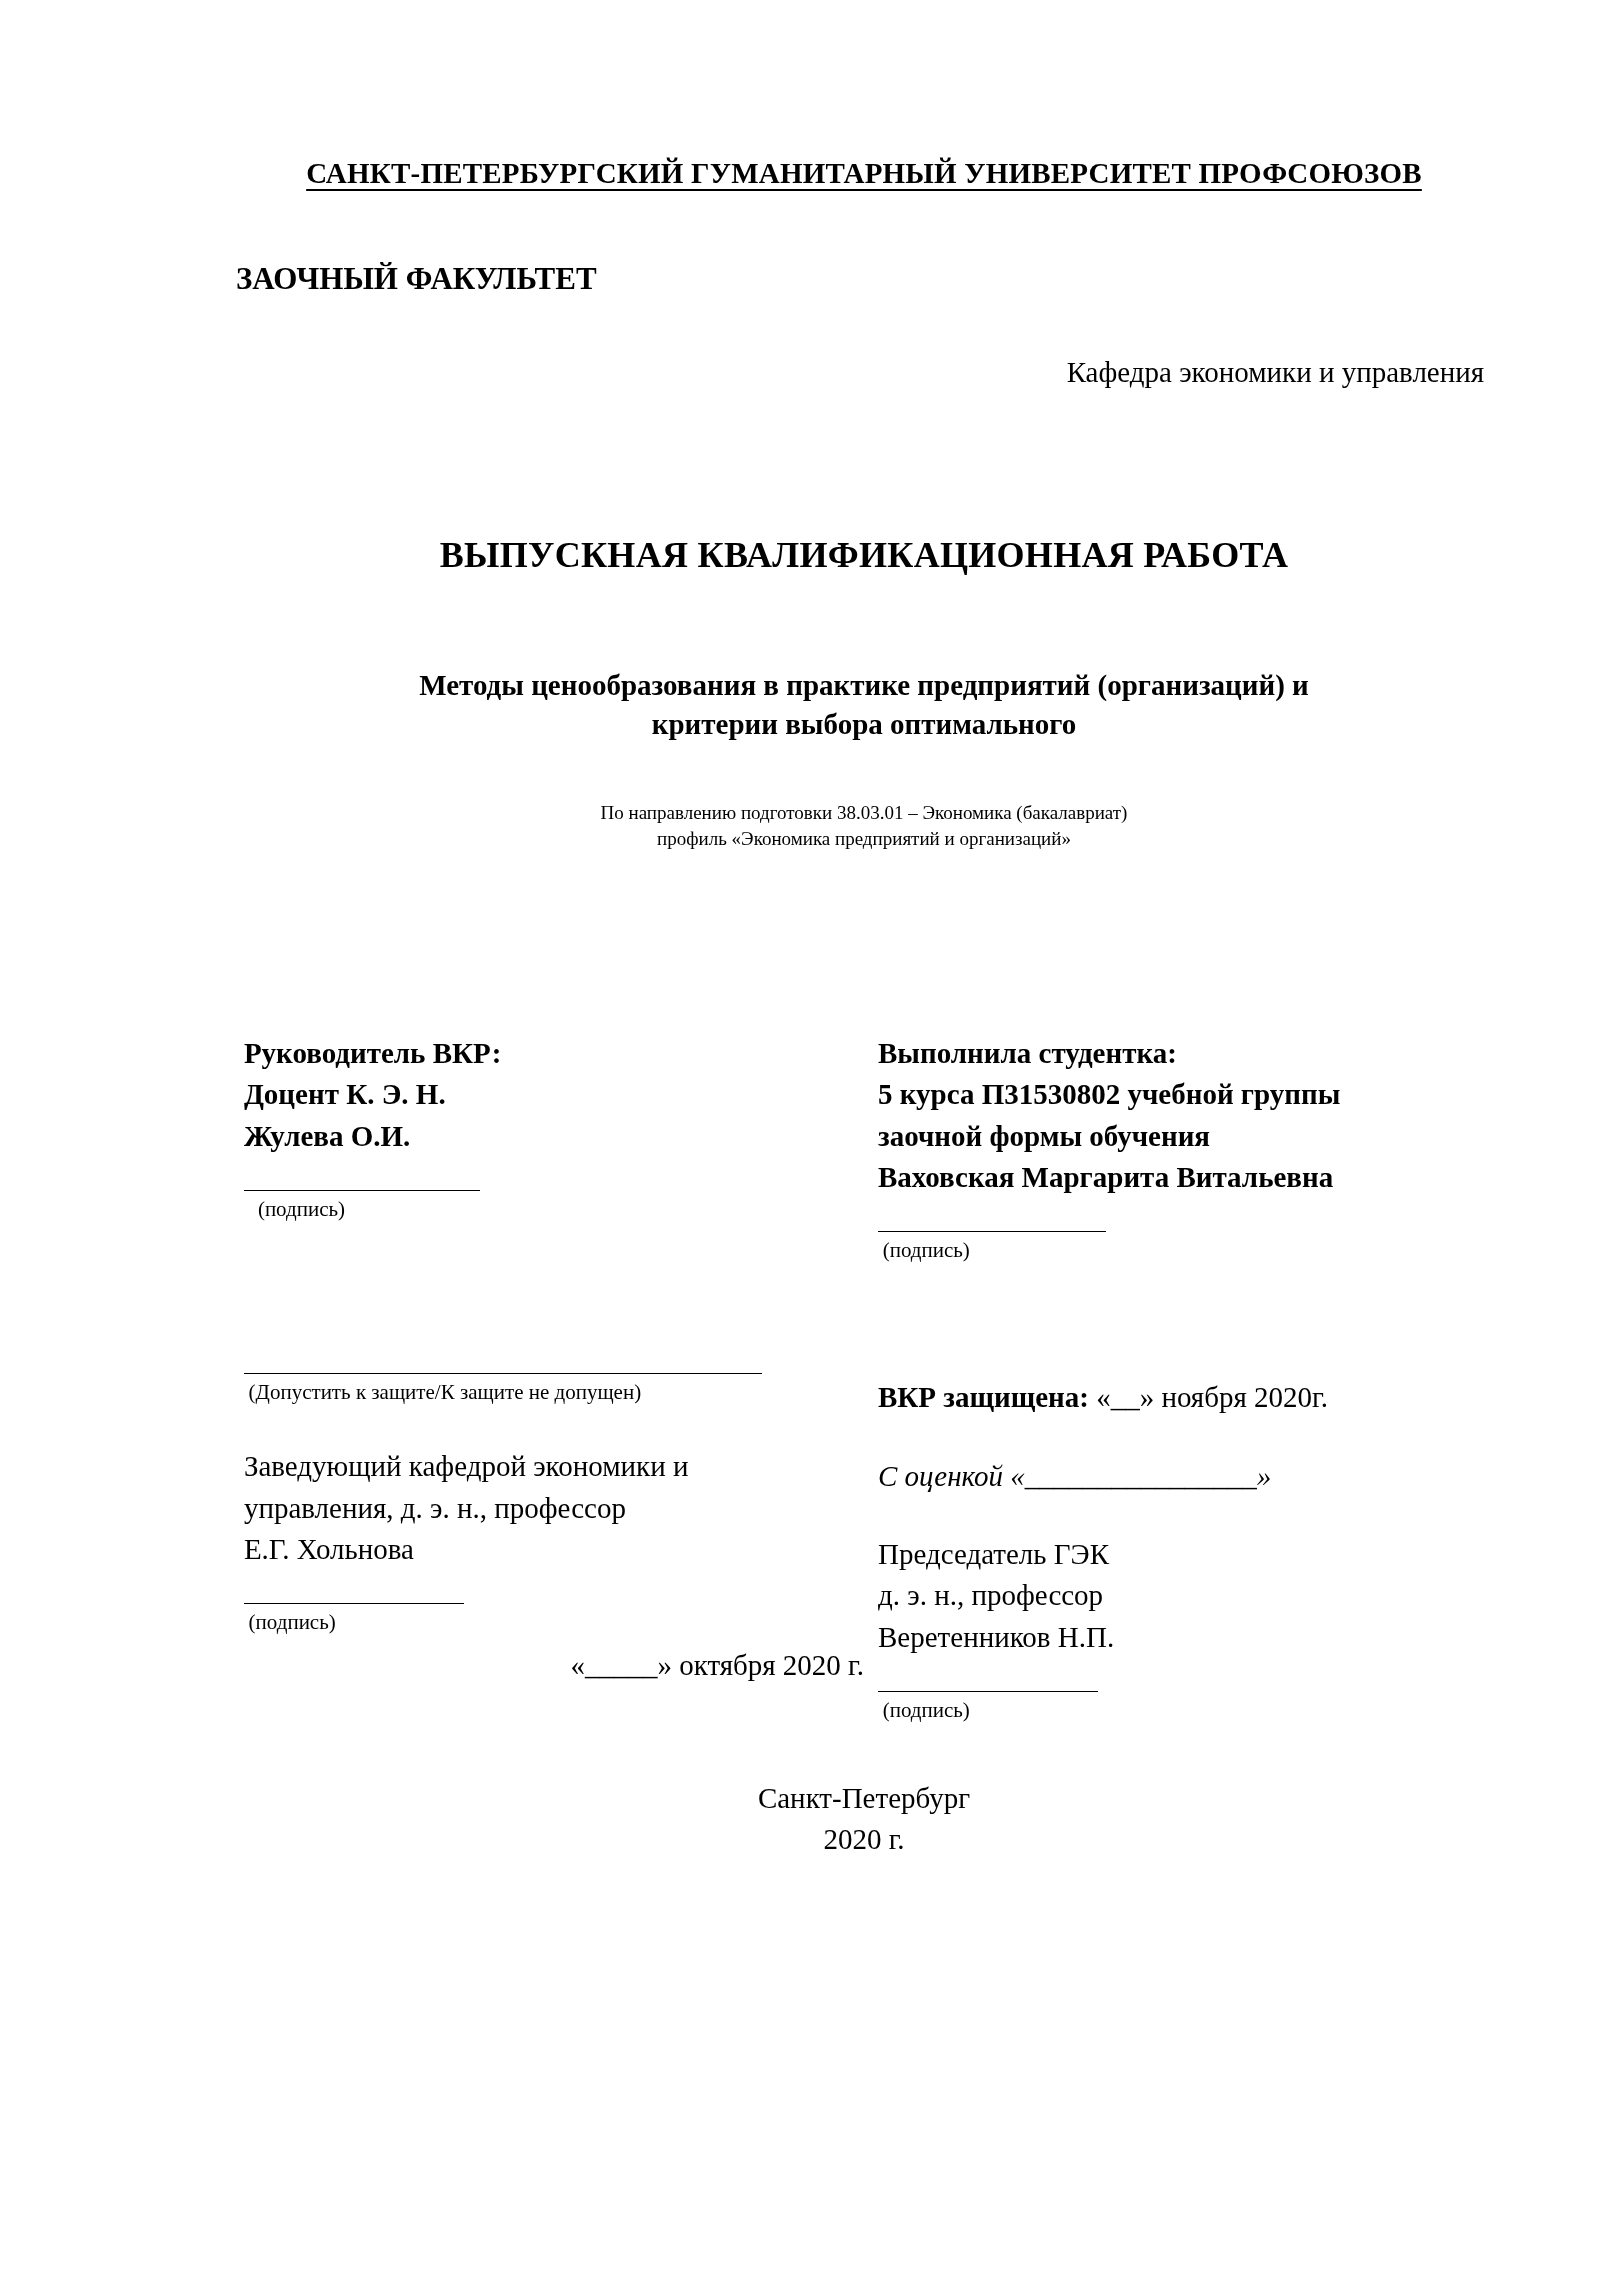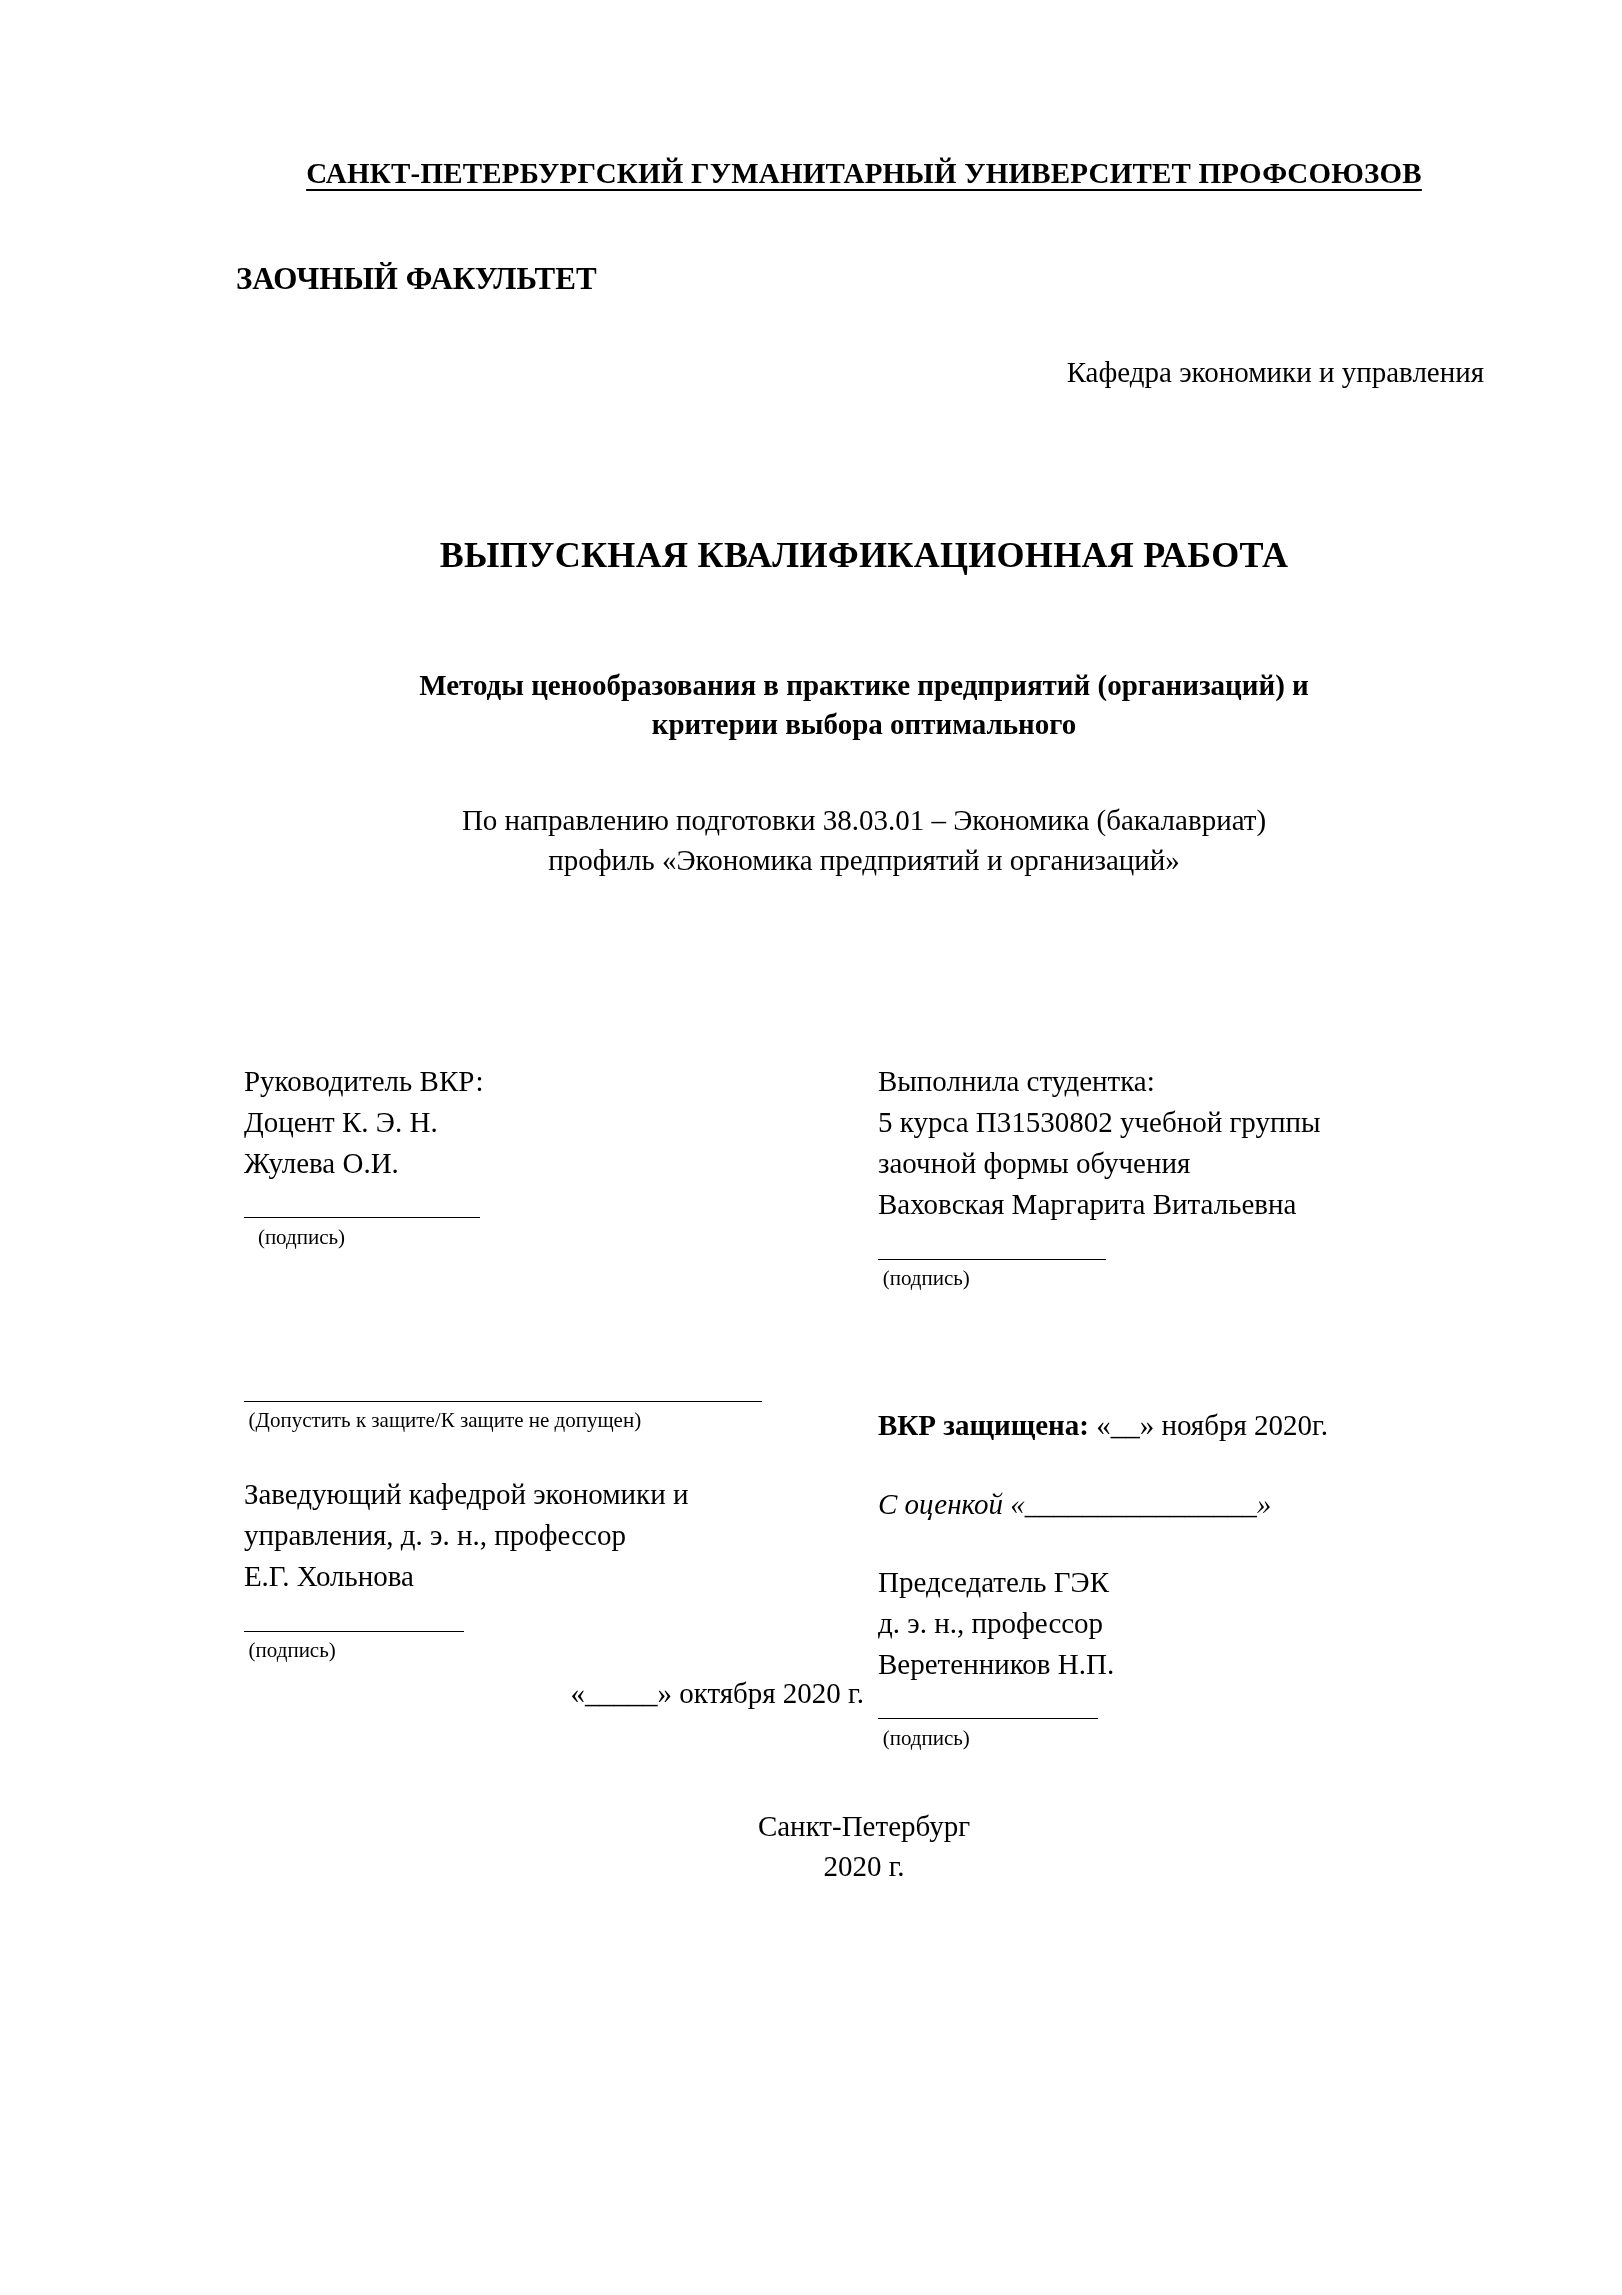--- a/index.html
+++ b/index.html
@@ -71,7 +71,7 @@
 
   .program {
     text-align: center;
-    font-size: 29px;
+    font-size: 19px;
     margin-top: 55px;
     line-height: 1.38;
   }

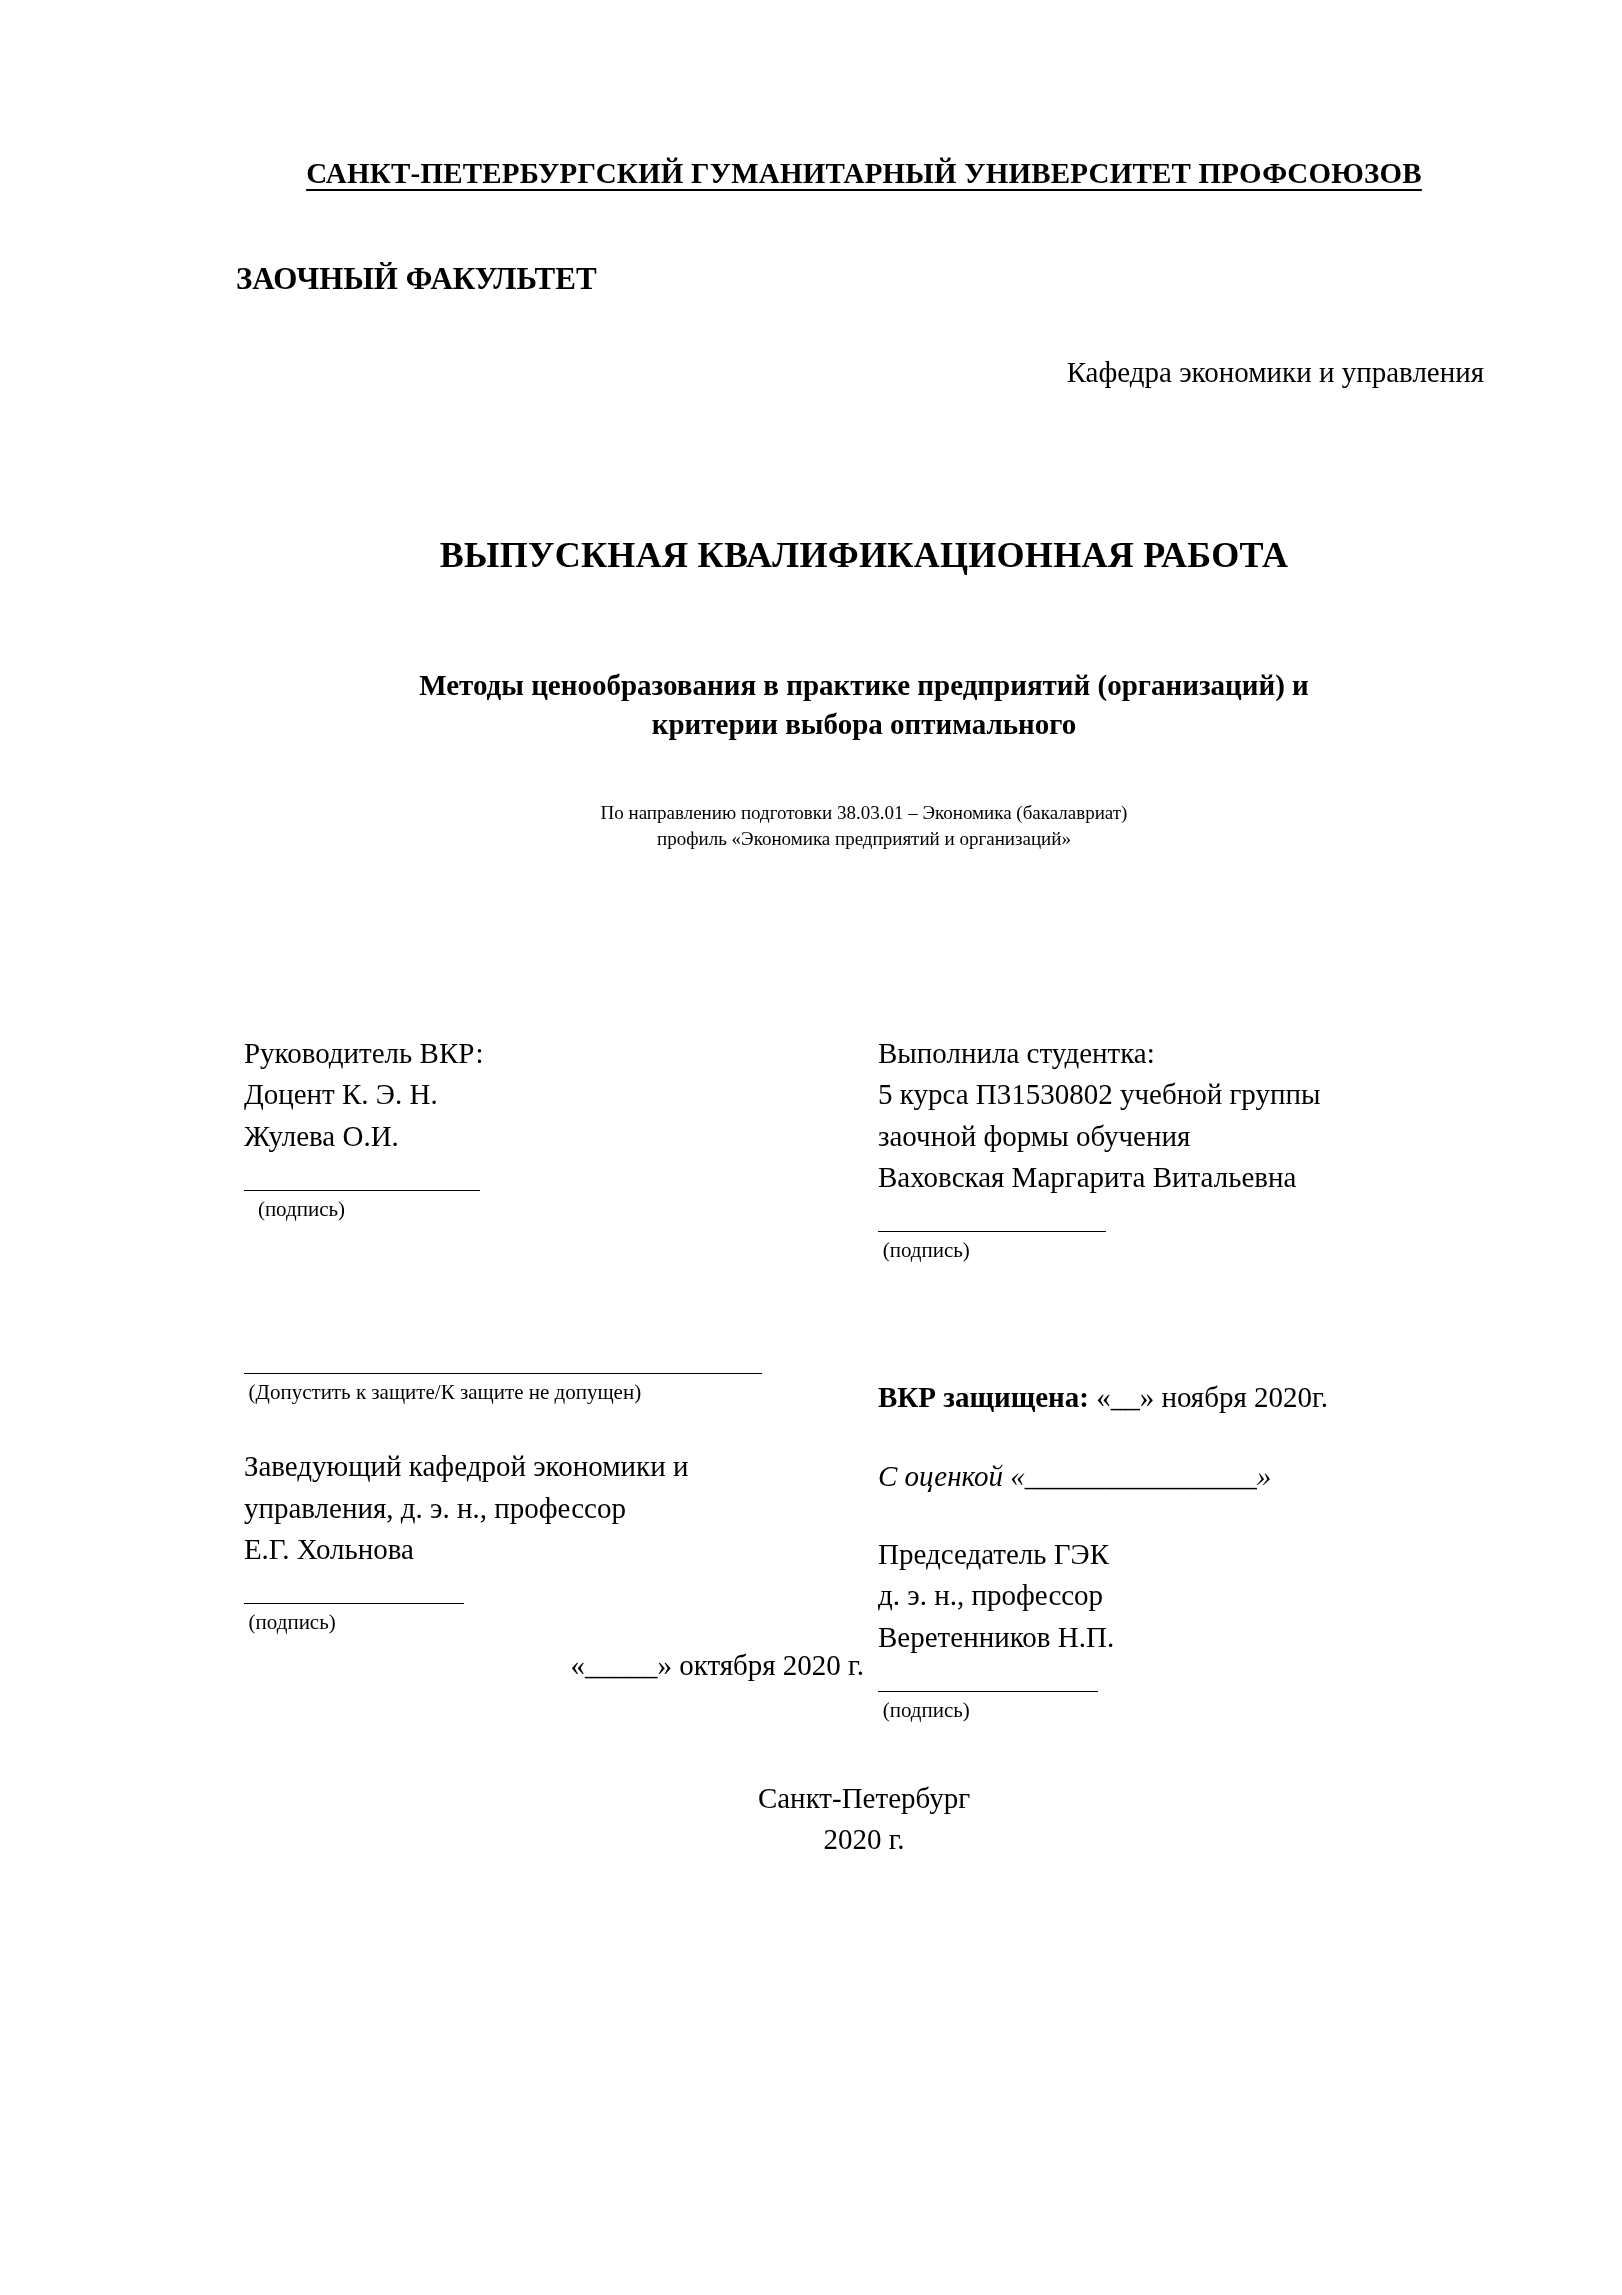--- a/index.html
+++ b/index.html
@@ -96,6 +96,7 @@
   .line-text {
     font-size: 29px;
     line-height: 1.42;
+    font-weight: bold;
   }
 
   .rule {

